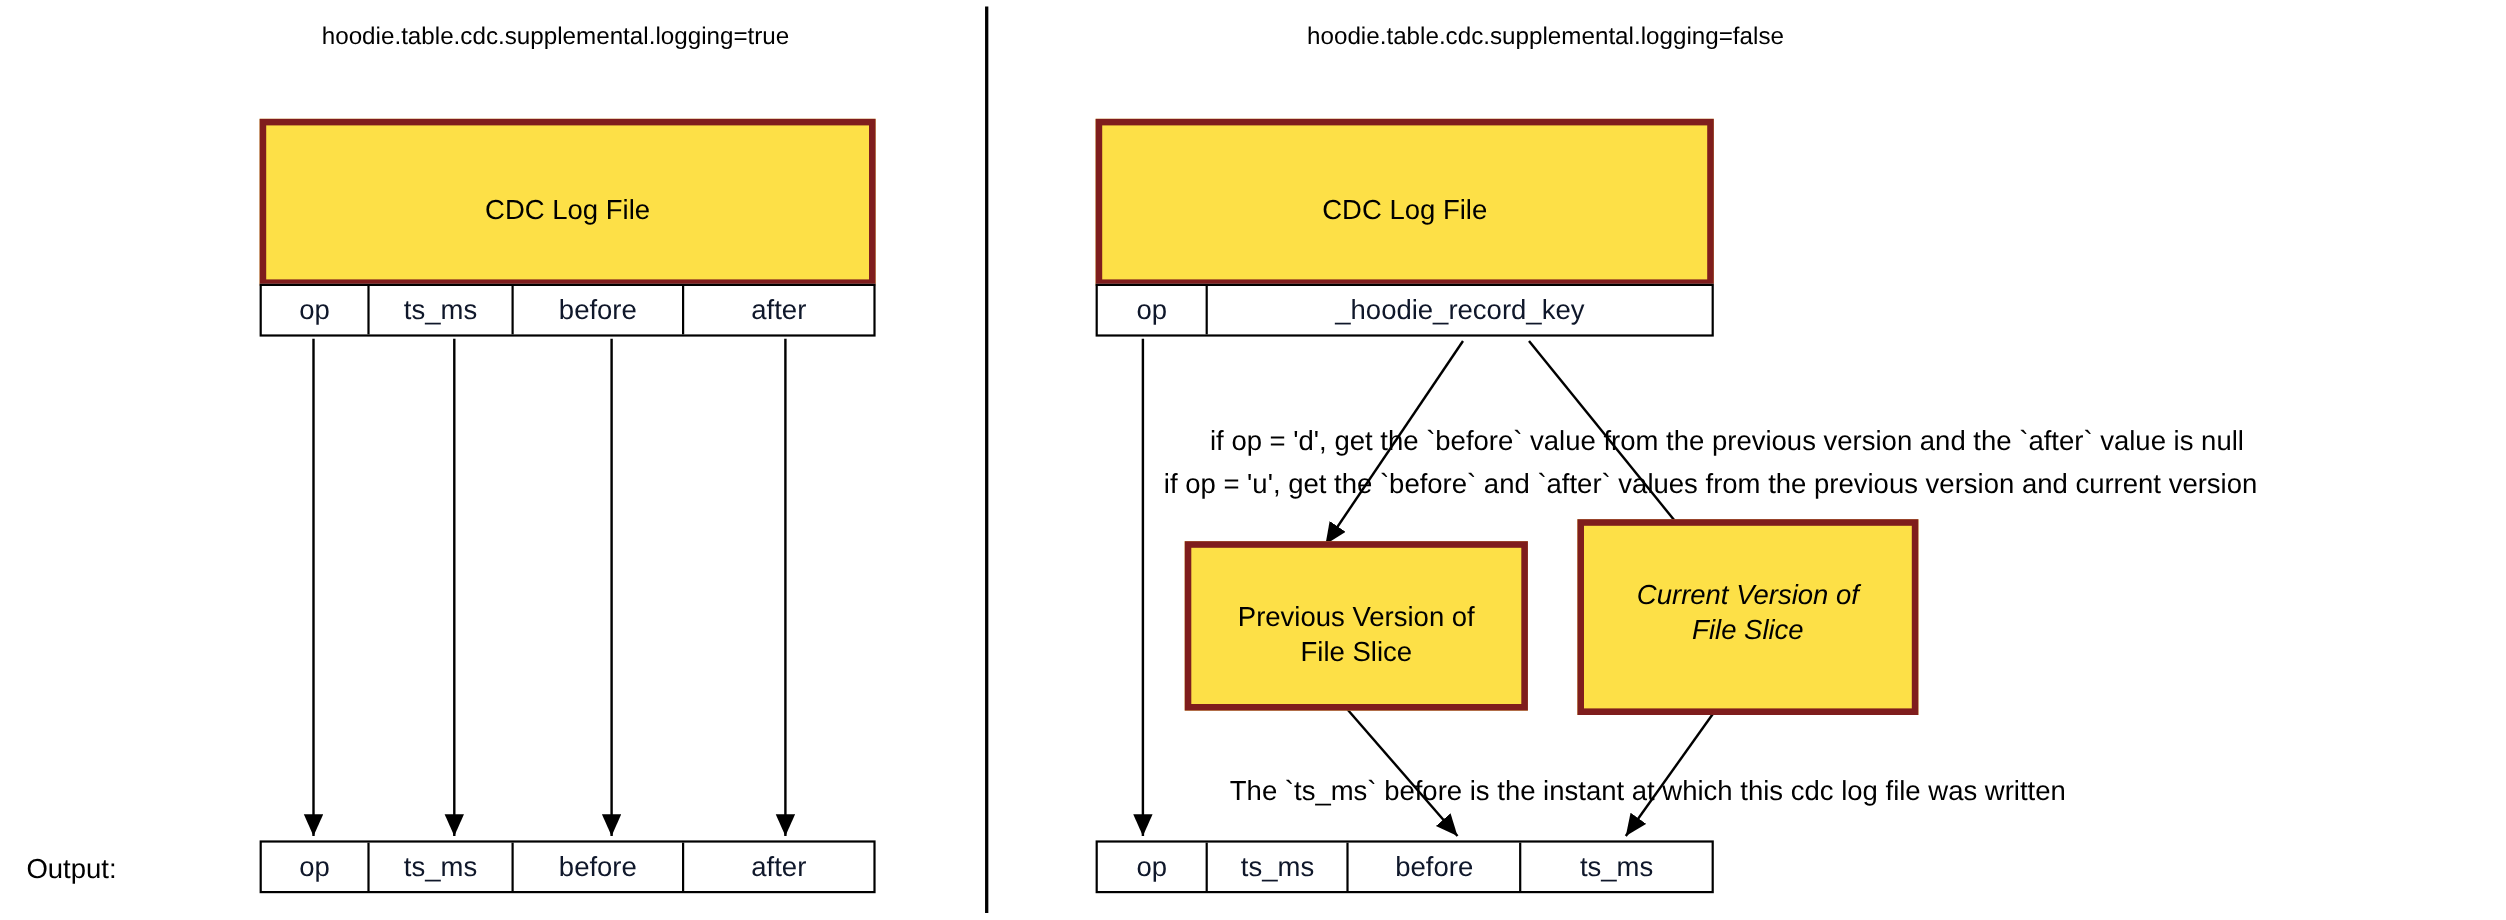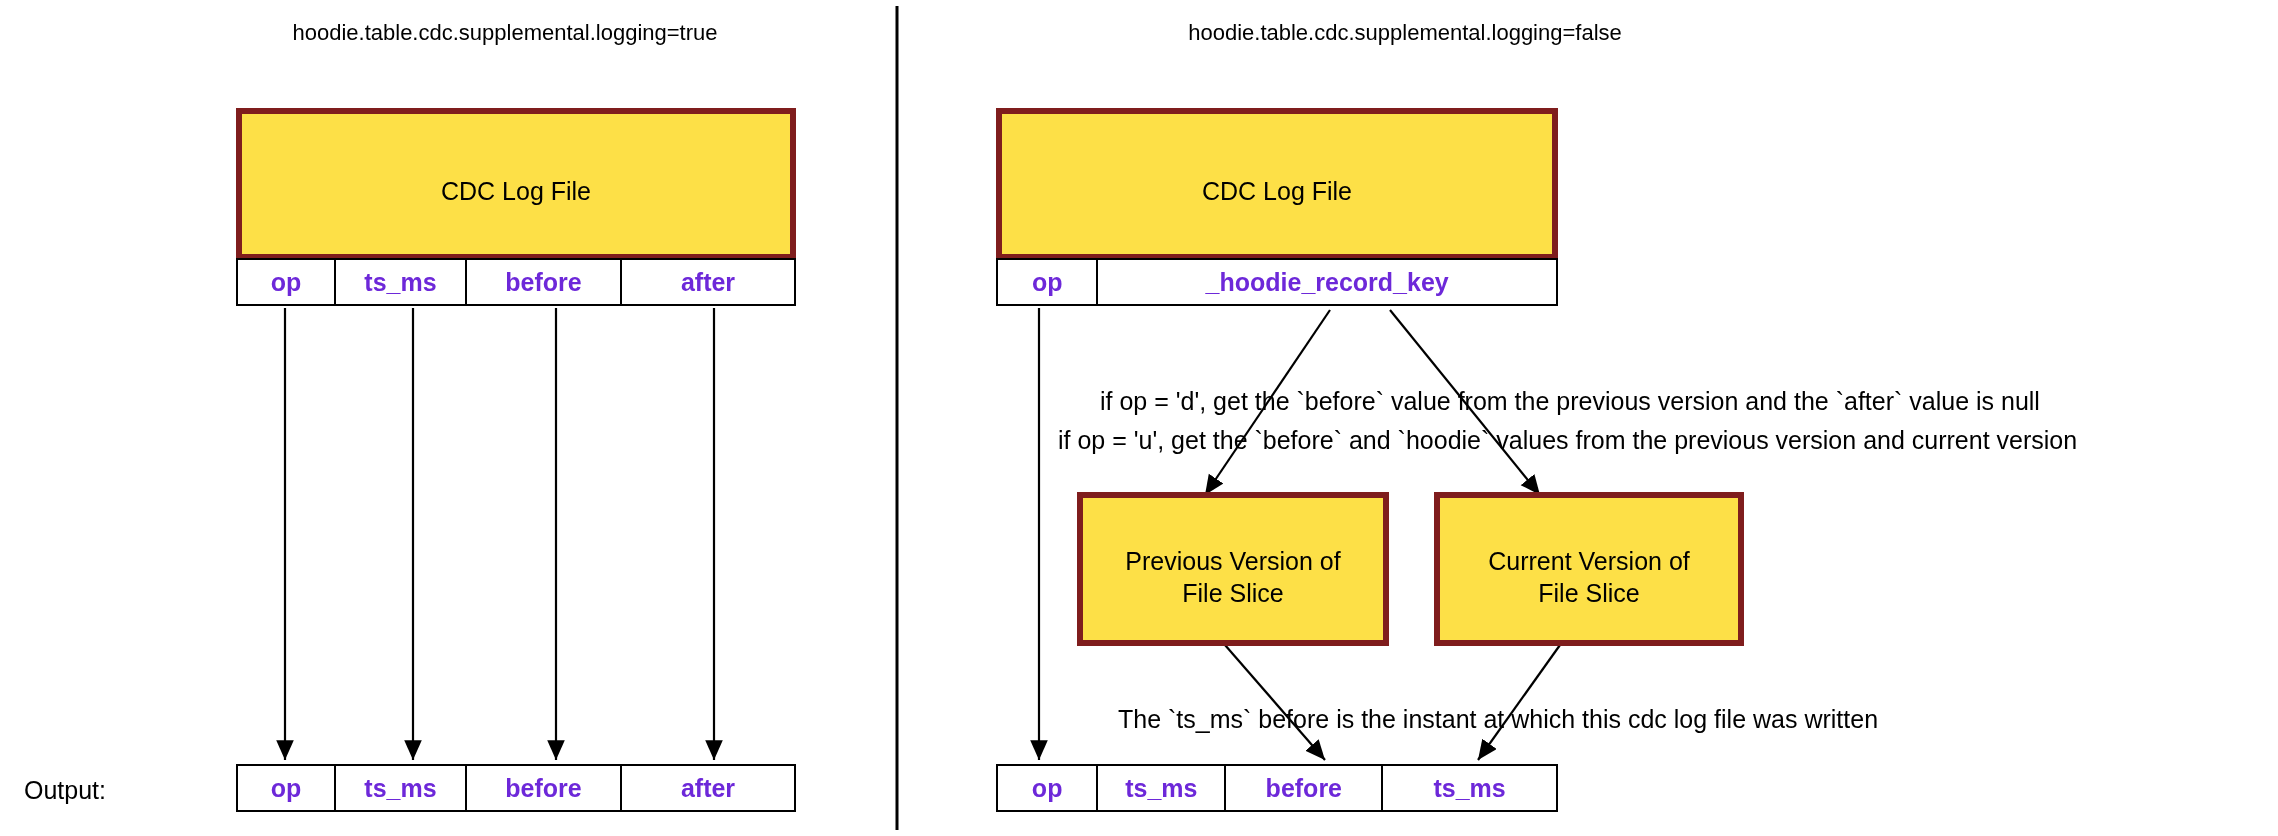--- a/index.html
+++ b/index.html
@@ -68,10 +68,9 @@
     justify-content: center;
     font-size: 25px;
     line-height: 28px;
-    color: #6d28d9;
+    color: #0f172a;
     white-space: nowrap;
     overflow: hidden;
-    font-weight: bold;
   }
   .cells .cell:last-child { border-right: none; }
 

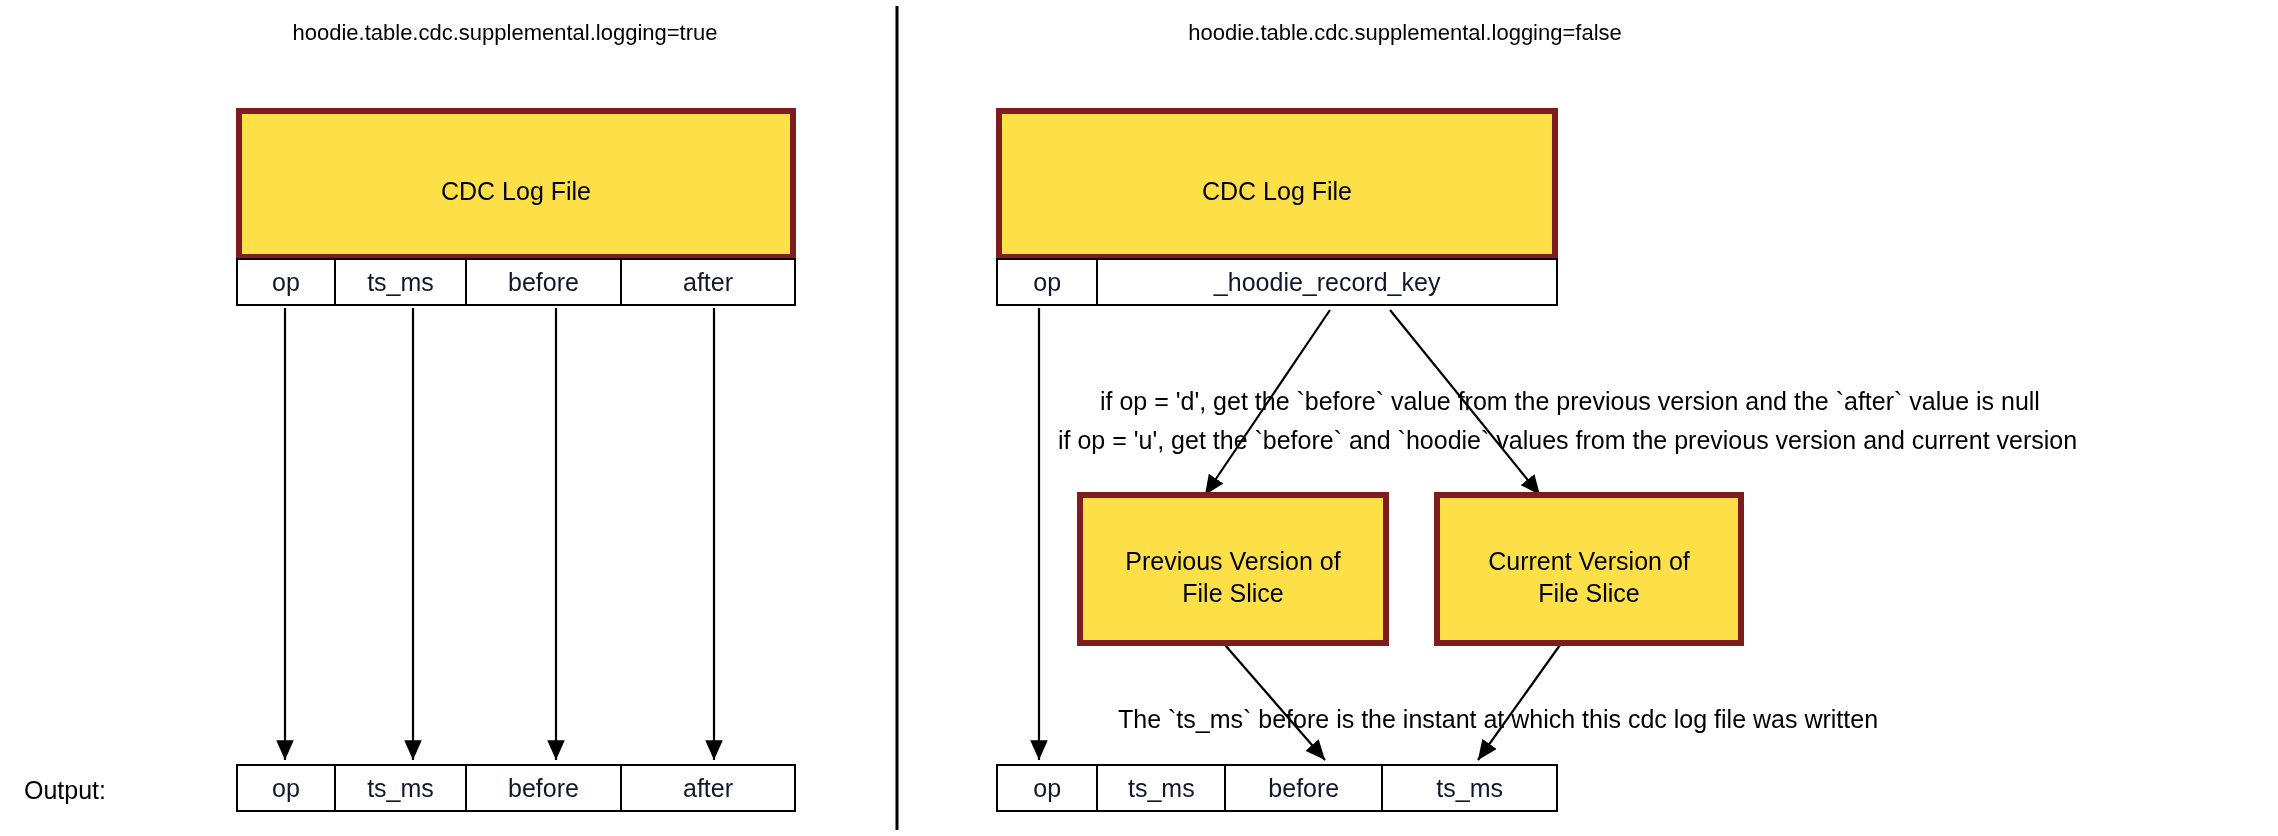--- a/index.html
+++ b/index.html
@@ -153,7 +153,7 @@
   </div>
 
   <div class="annot" style="left:1100px; top:386px;">if op = 'd', get the `before` value from the previous version  and the `after` value is null</div>
-  <div class="annot" style="left:1058px; top:425px;">if op = 'u', get the `before` and `hoodie` values from the previous version and current version</div>
+  <div class="annot" style="left:1058px; top:425px;">if op = 'u', get the `before` and `after` values from the previous version and current version</div>
 
   <div class="box" style="left:1077px; top:492px; width:312px; height:154px;">
     <div class="box-label" style="top:48px;">Previous Version of</div>

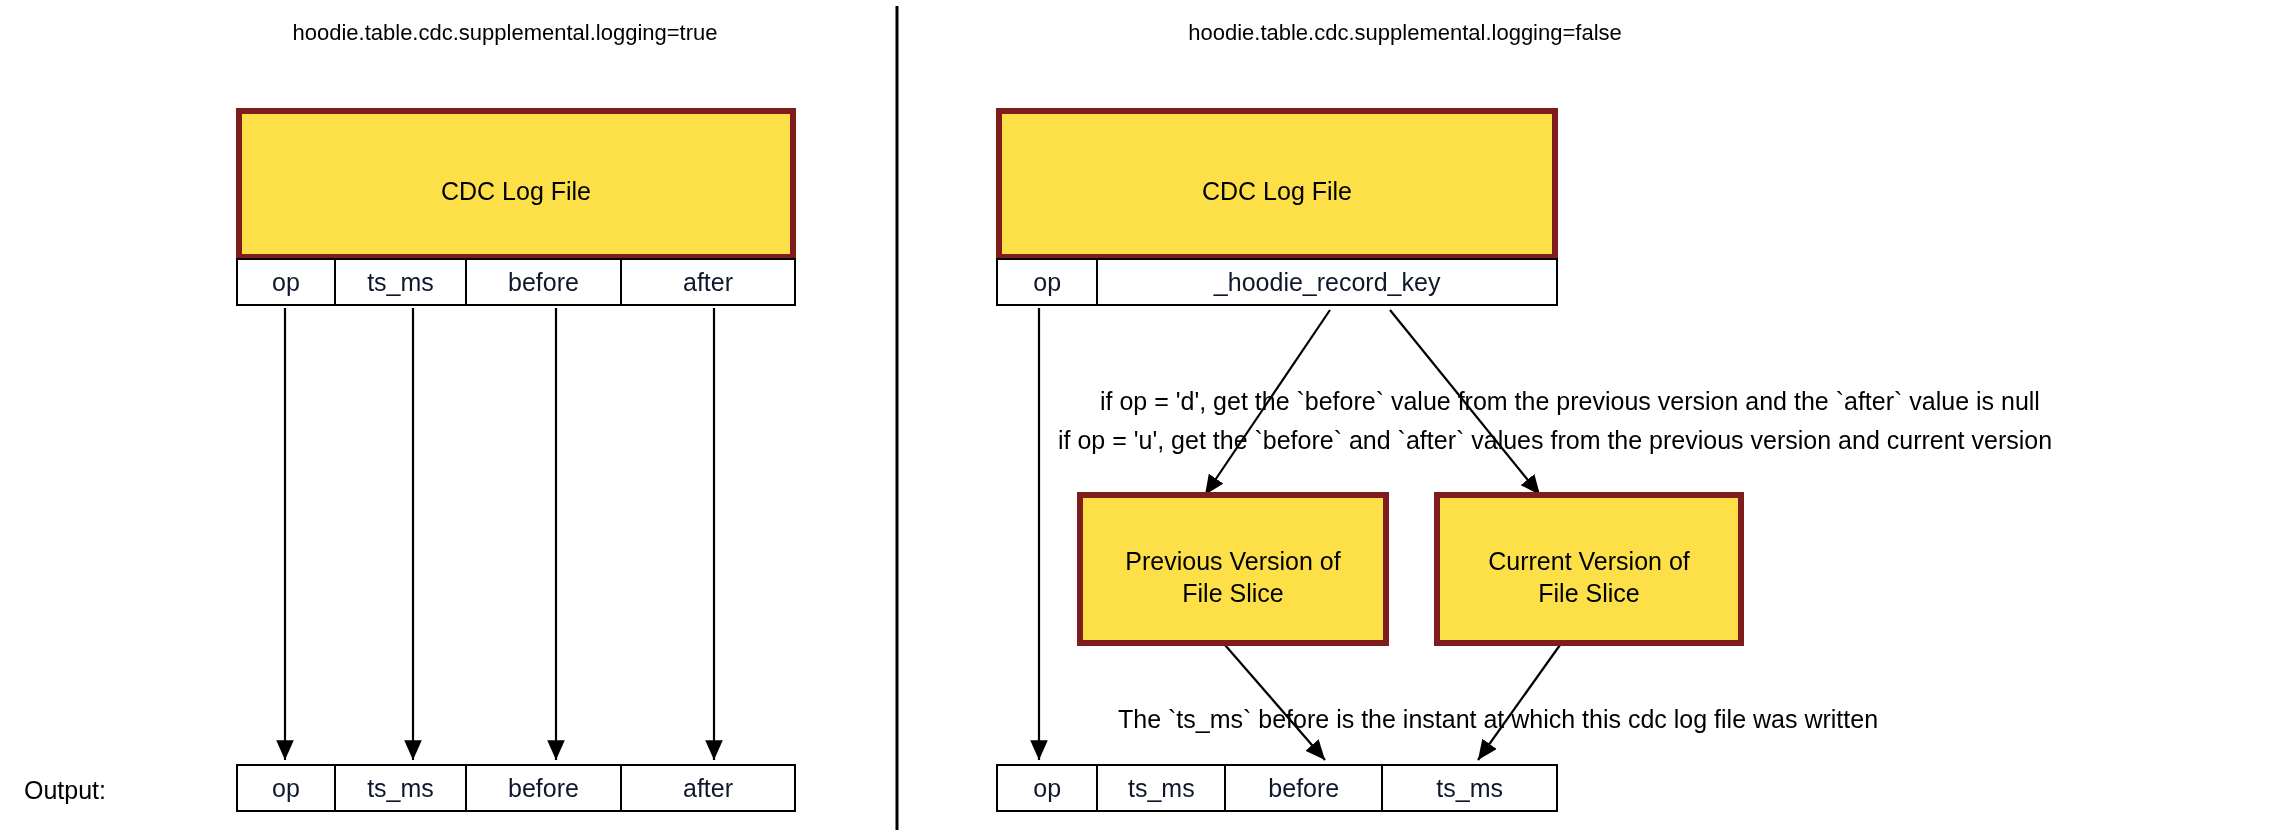--- a/index.html
+++ b/index.html
@@ -160,7 +160,7 @@
     <div class="box-label" style="top:80px;">File Slice</div>
   </div>
 
-  <div class="box" style="left:1434px; top:492px; width:310px; height:154px;">
+  <div class="box" style="left:1434px; top:472px; width:310px; height:178px;font-style:italic;">
     <div class="box-label" style="top:48px;">Current Version of</div>
     <div class="box-label" style="top:80px;">File Slice</div>
   </div>

